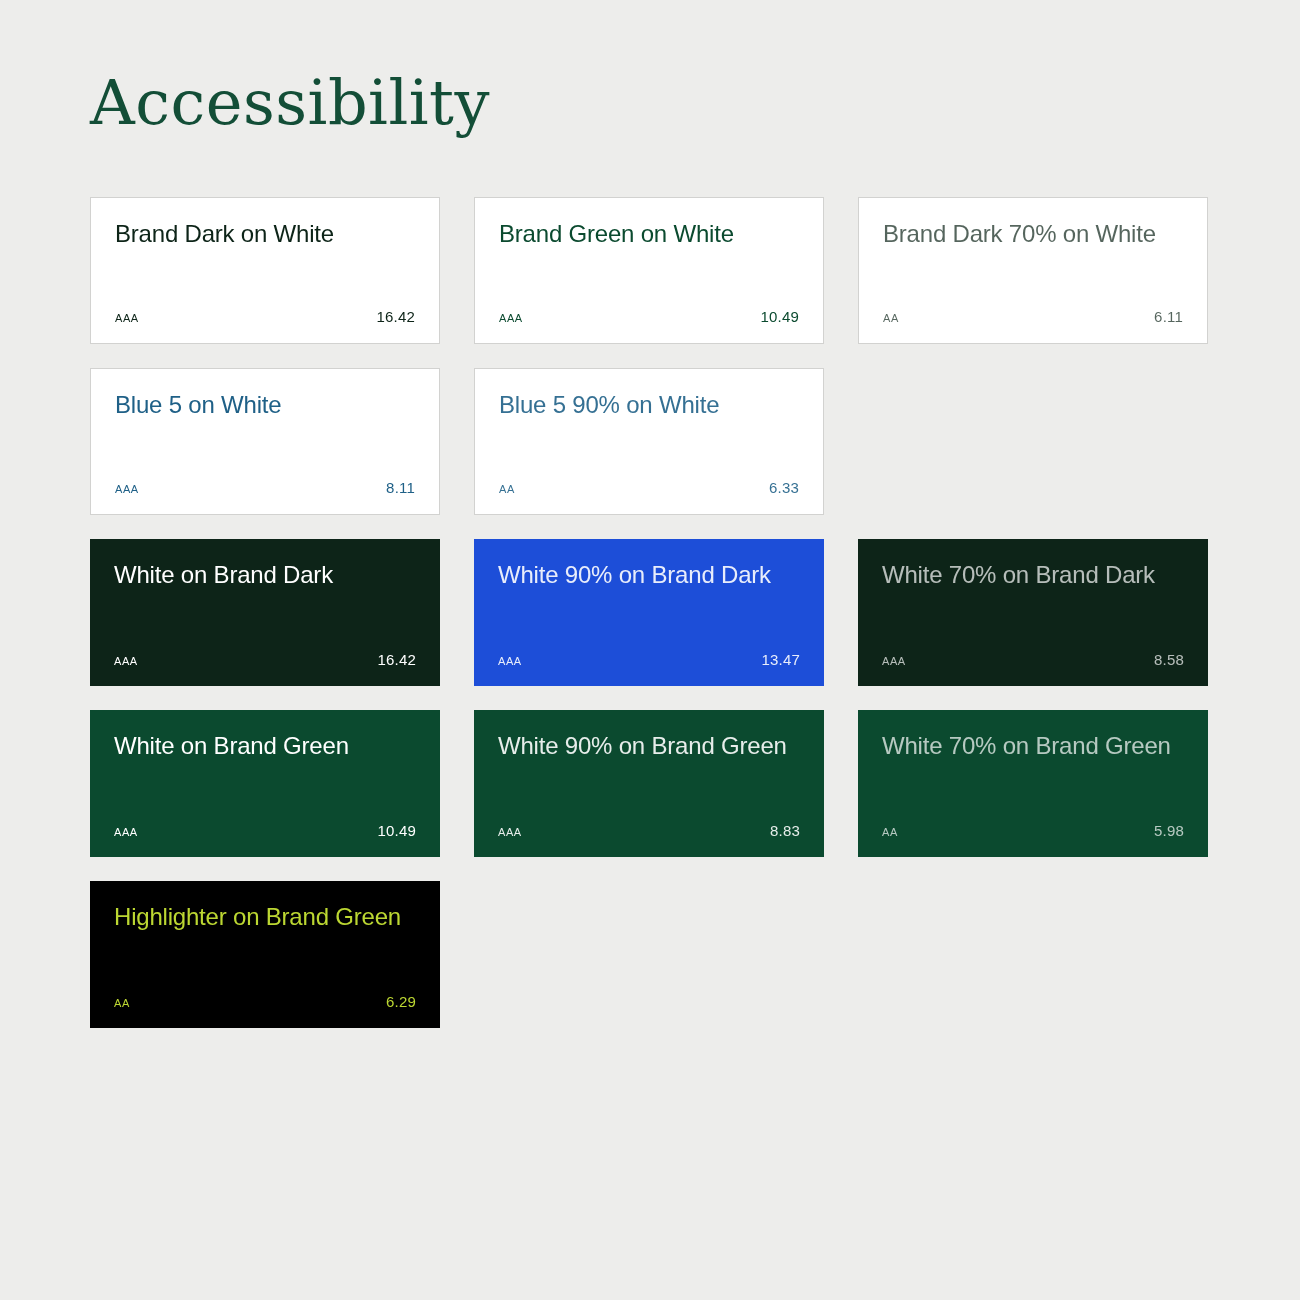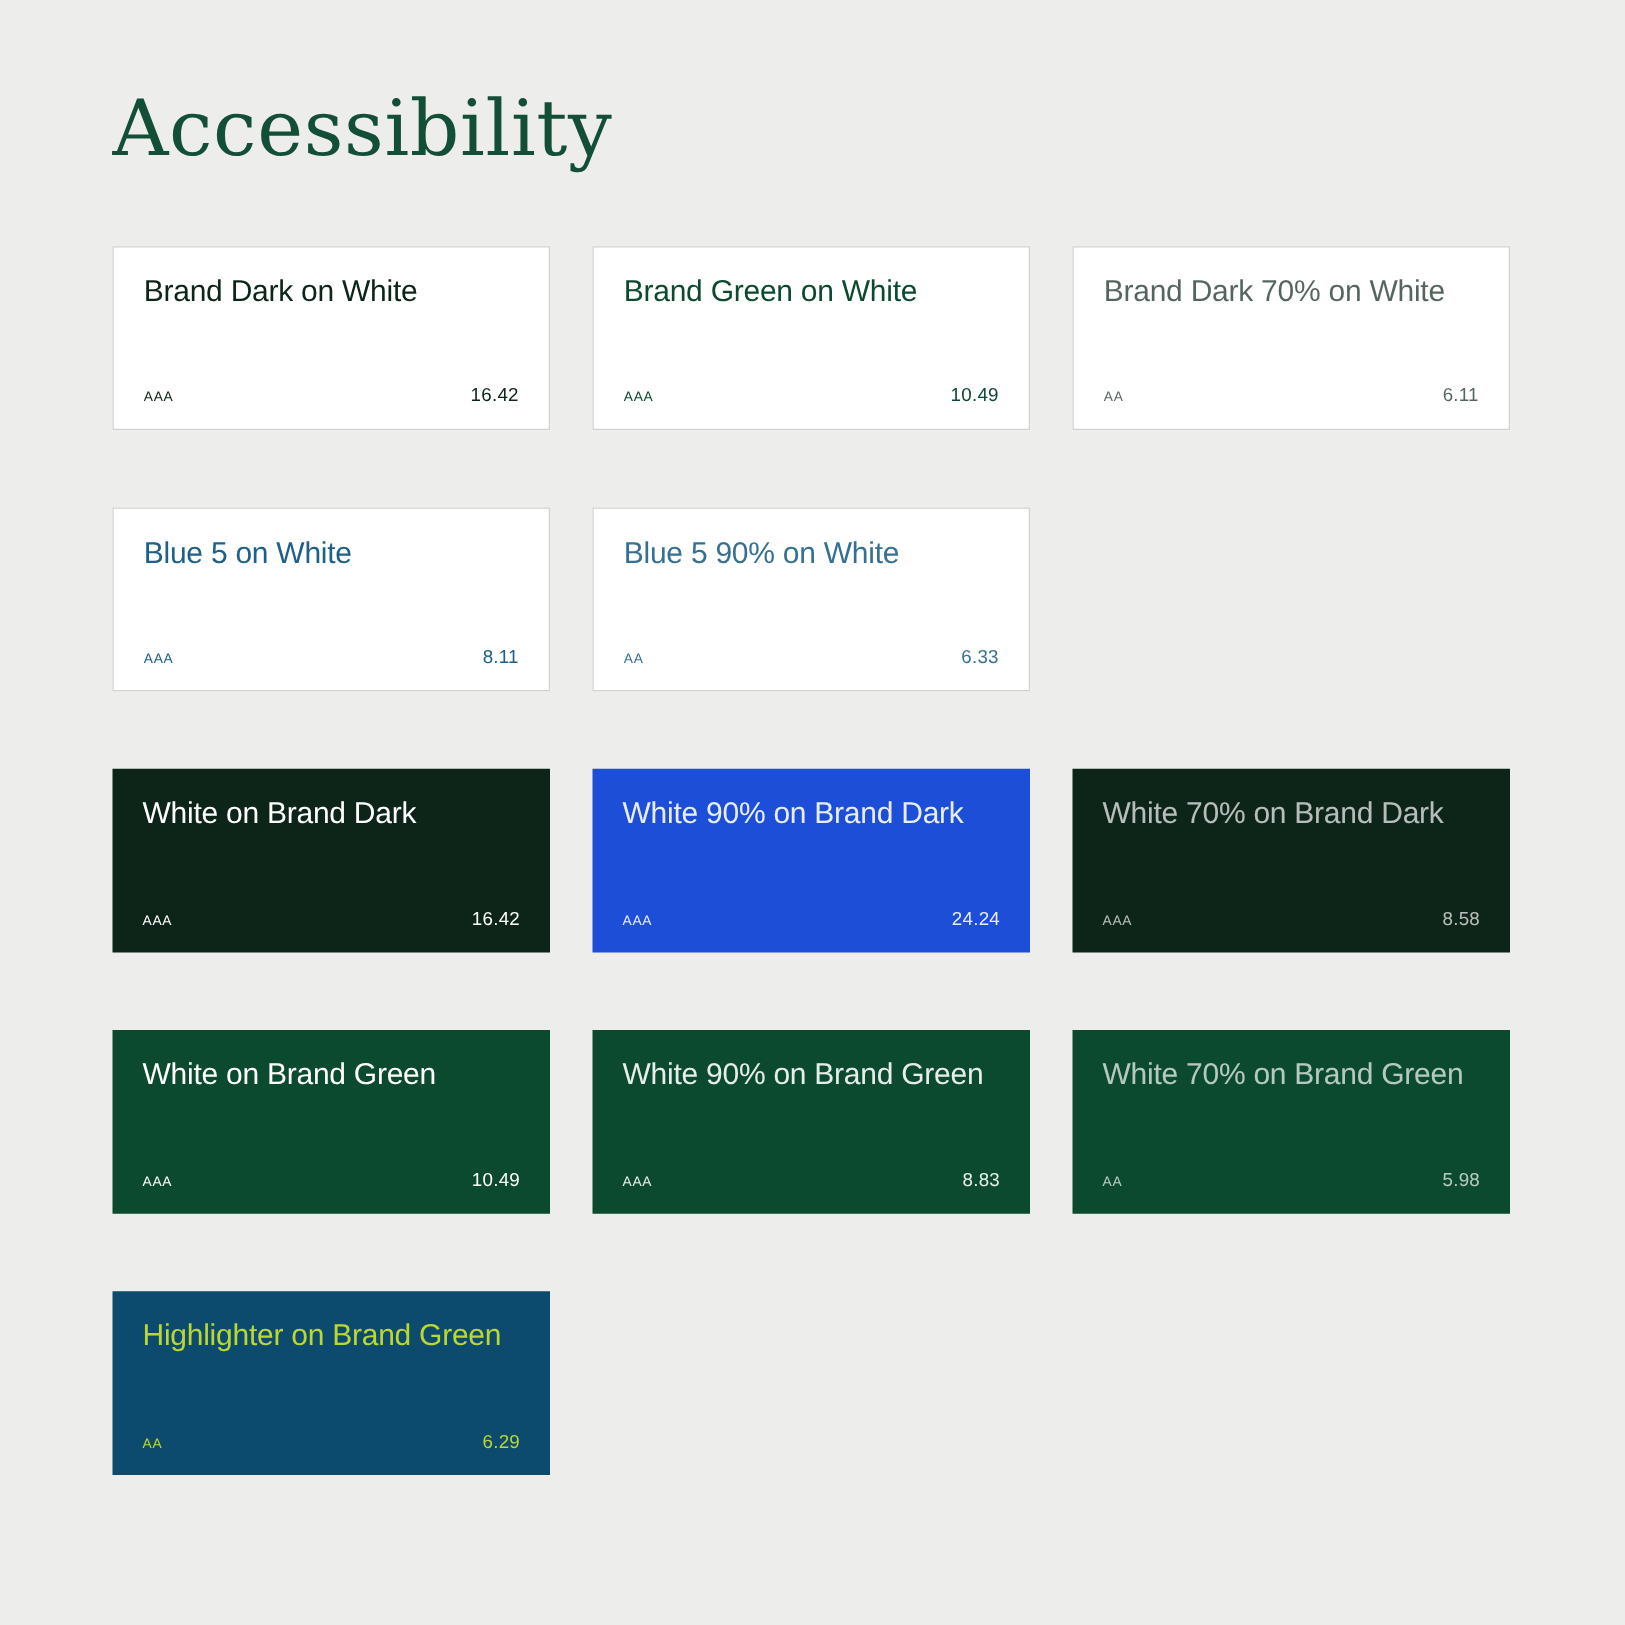--- a/index.html
+++ b/index.html
@@ -21,7 +21,7 @@
     margin-top: 58px;
     display: flex;
     flex-direction: column;
-    gap: 62px;
+    gap: 24px;
   }
   .card-row {
     display: flex;

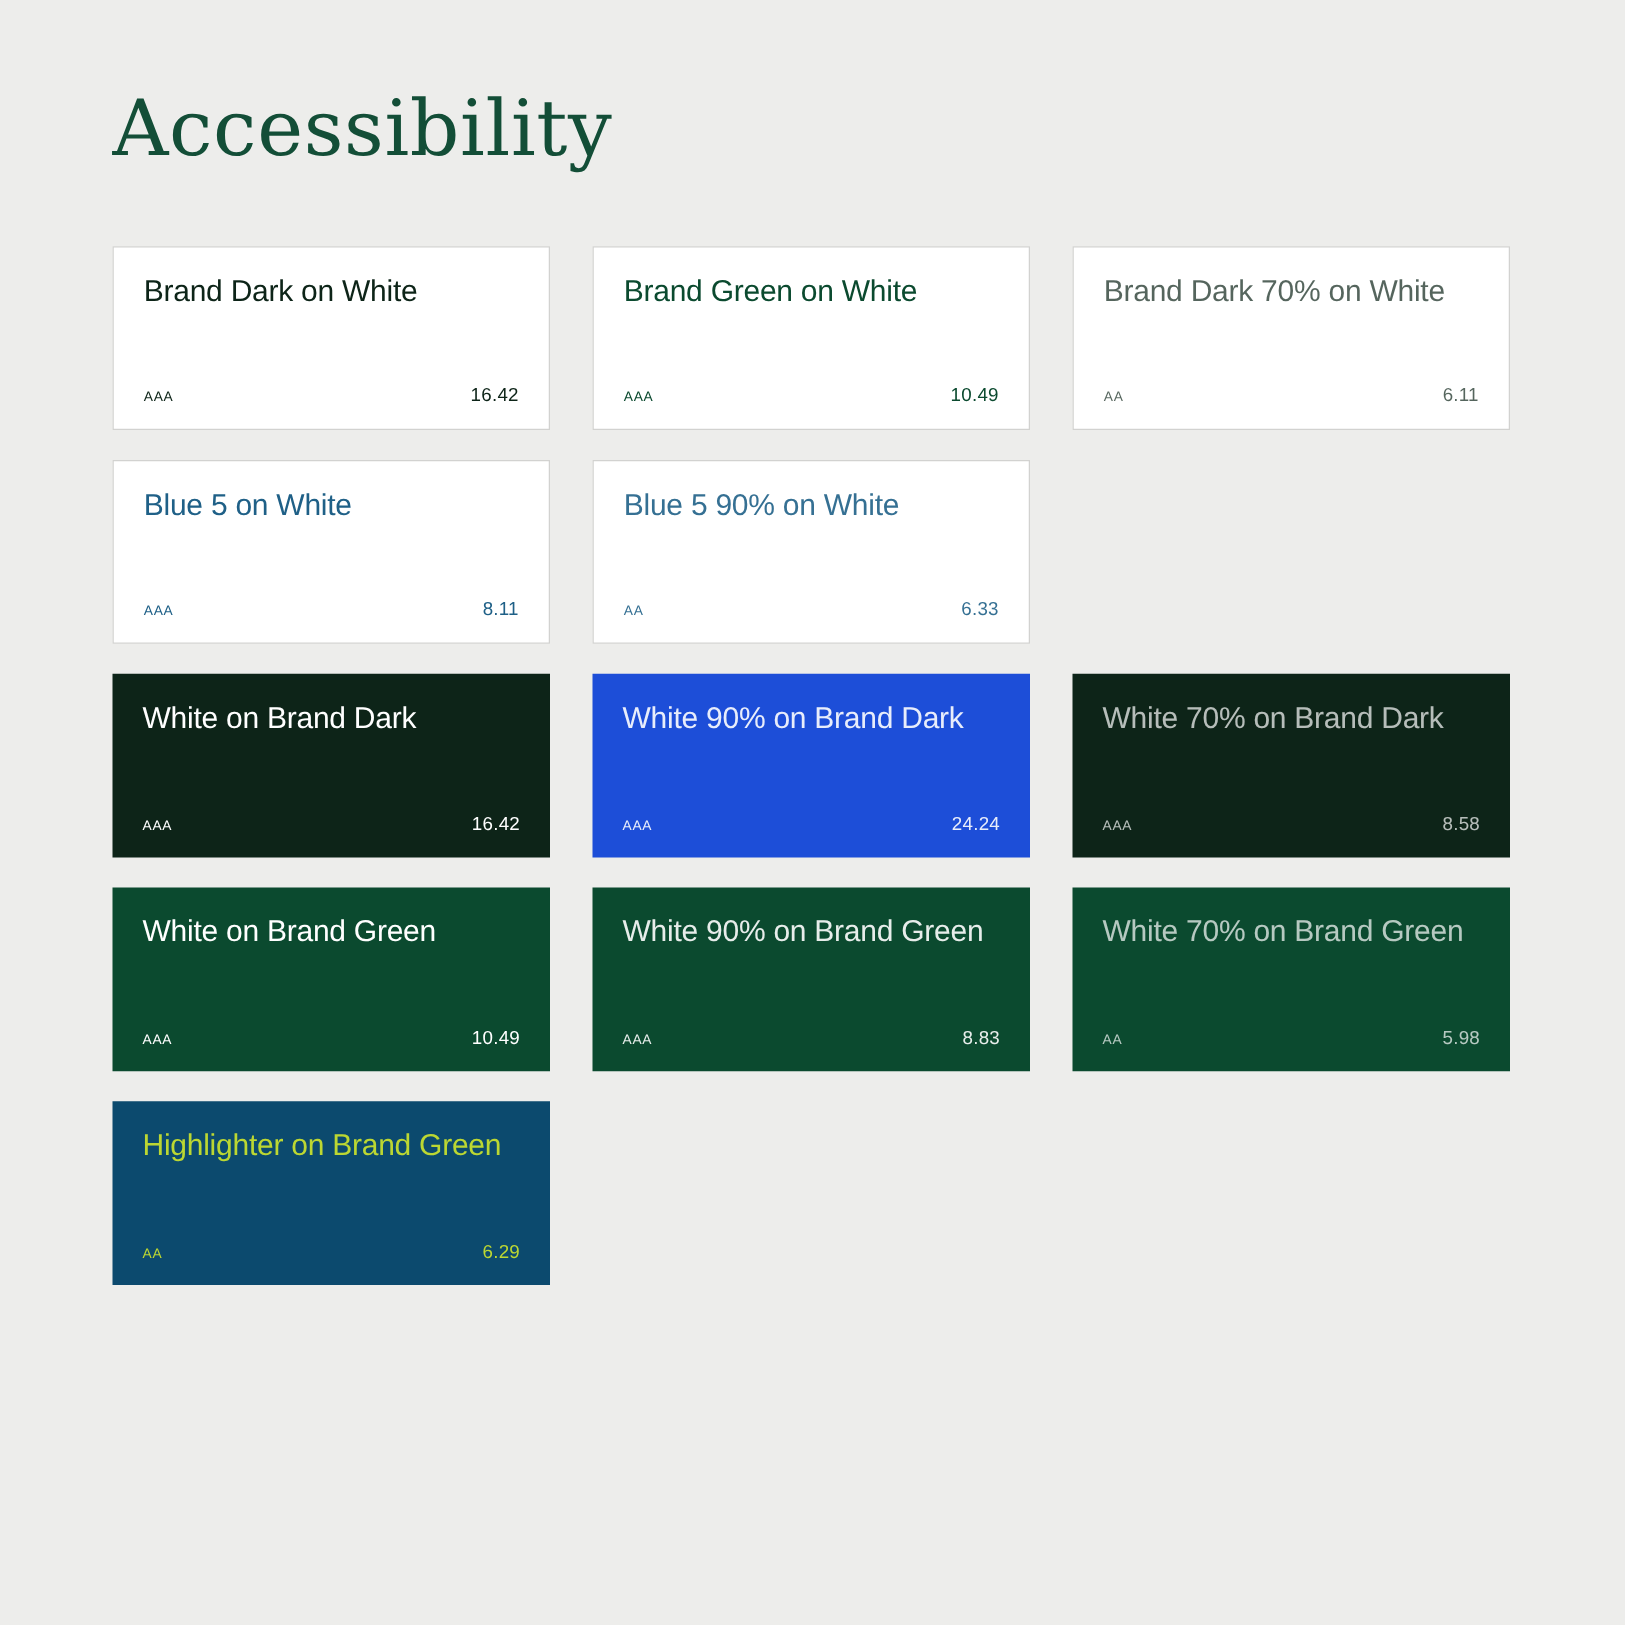--- a/index.html
+++ b/index.html
@@ -114,7 +114,7 @@
     <div class="card-label">White 90% on Brand Dark</div>
     <div class="card-footer">
       <span class="card-rating">AAA</span>
-      <span class="card-ratio">24.24</span>
+      <span class="card-ratio">13.47</span>
     </div>
   </div>
         <div class="card" style="background: rgb(13, 36, 24); color: rgba(255, 255, 255, 0.7);">

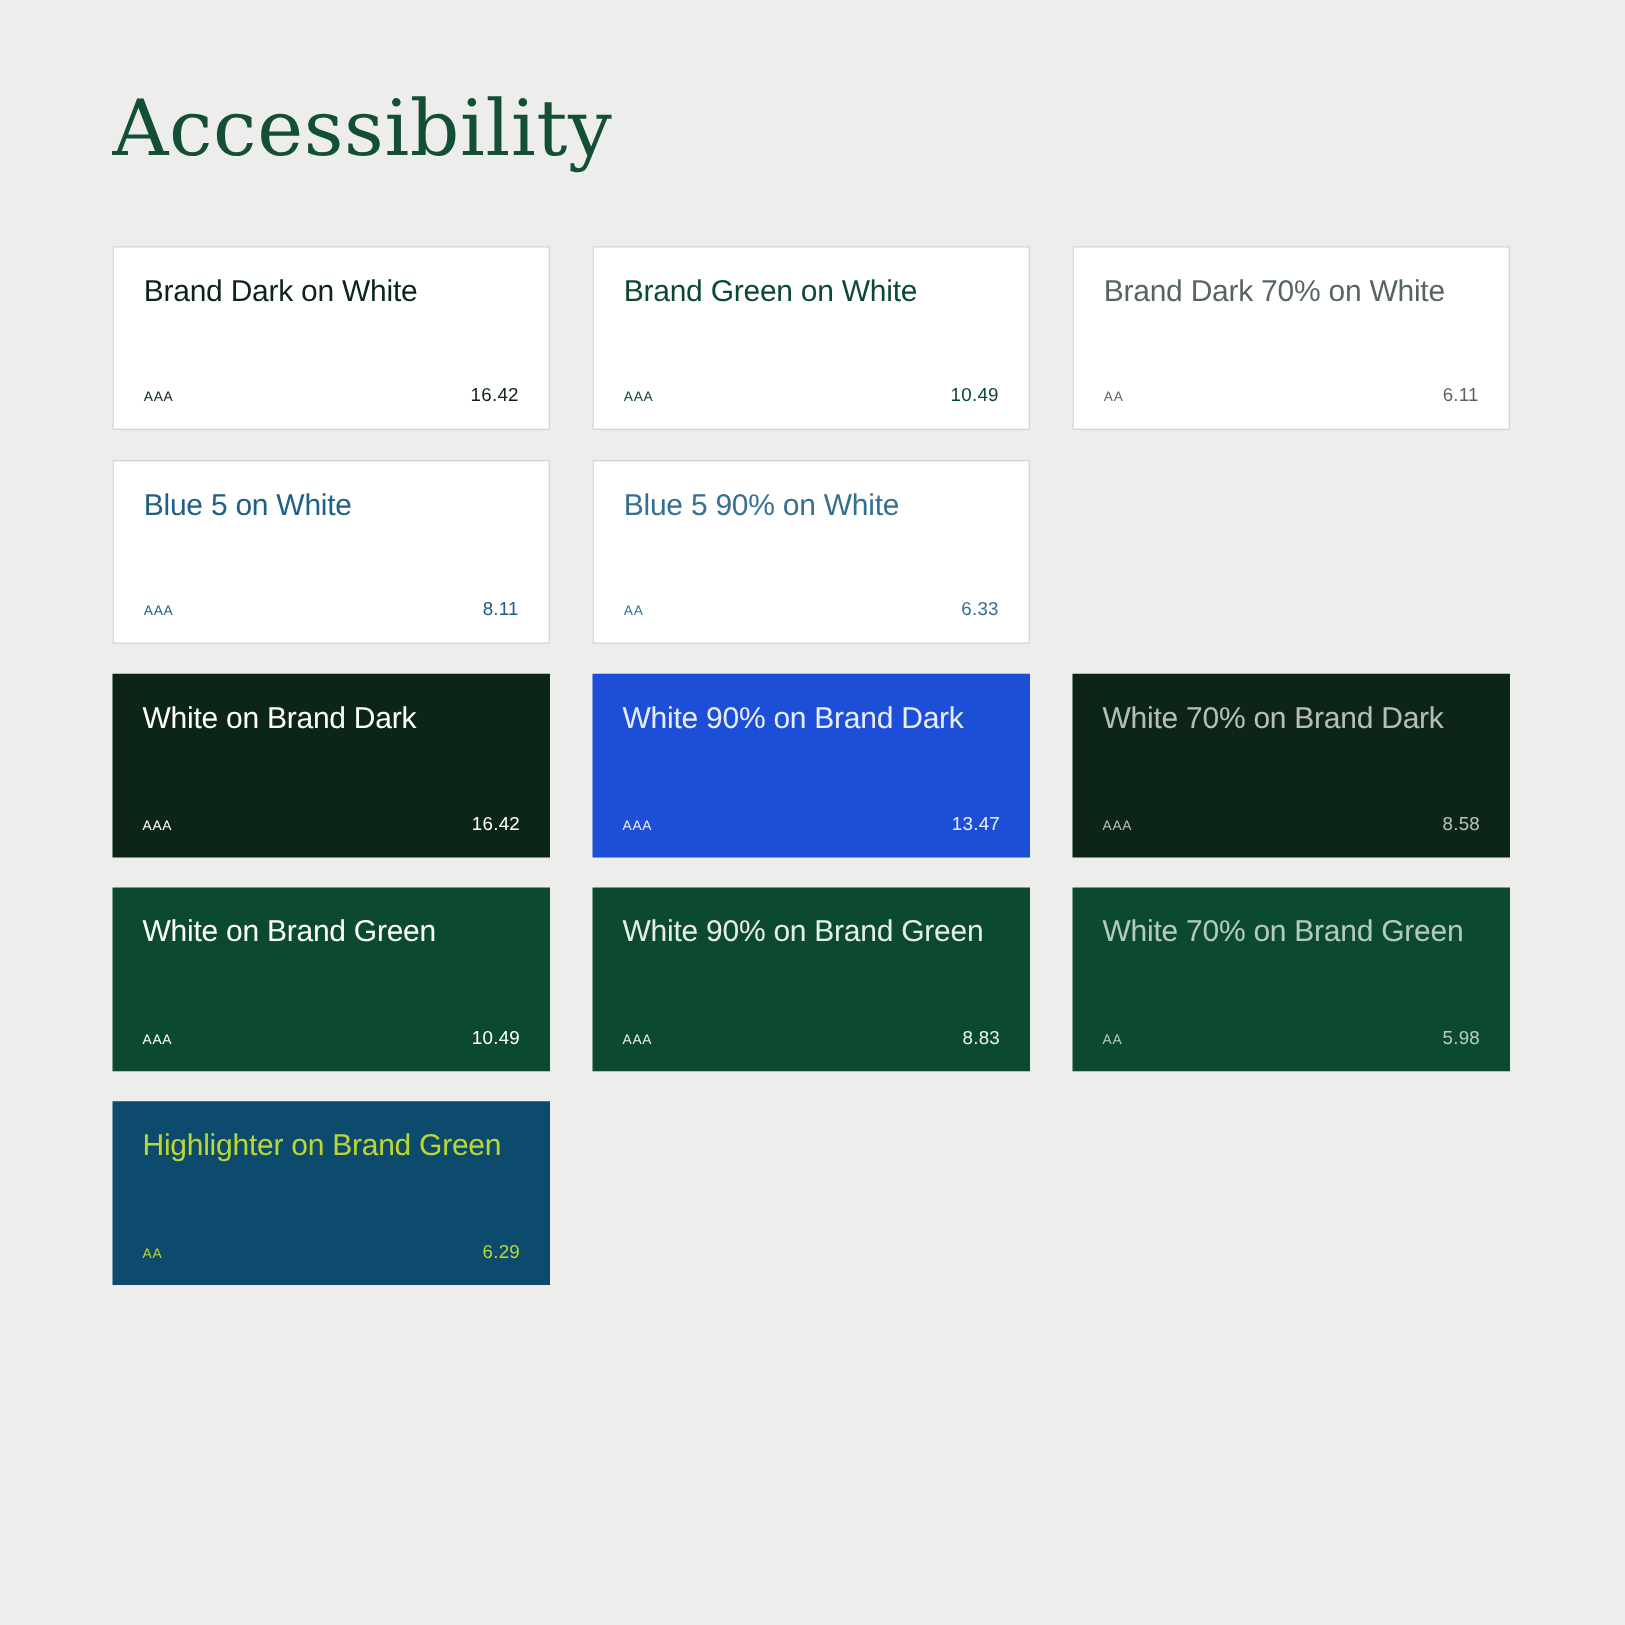--- a/index.html
+++ b/index.html
@@ -149,7 +149,7 @@
   </div>
       </div>
       <div class="card-row">
-        <div class="card" style="background: #0c4a6e; color: rgb(188, 215, 50);">
+        <div class="card" style="background: #000000; color: rgb(188, 215, 50);">
     <div class="card-label">Highlighter on Brand Green</div>
     <div class="card-footer">
       <span class="card-rating">AA</span>

